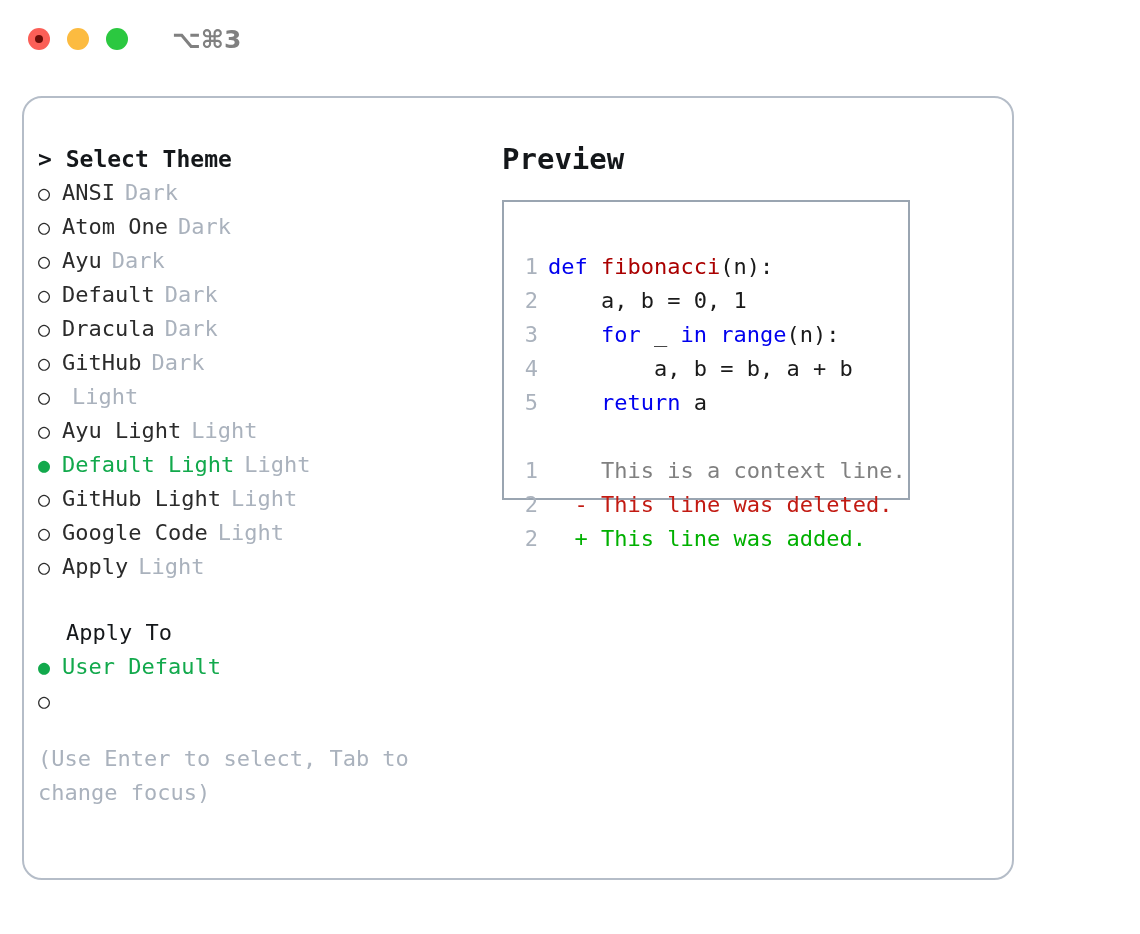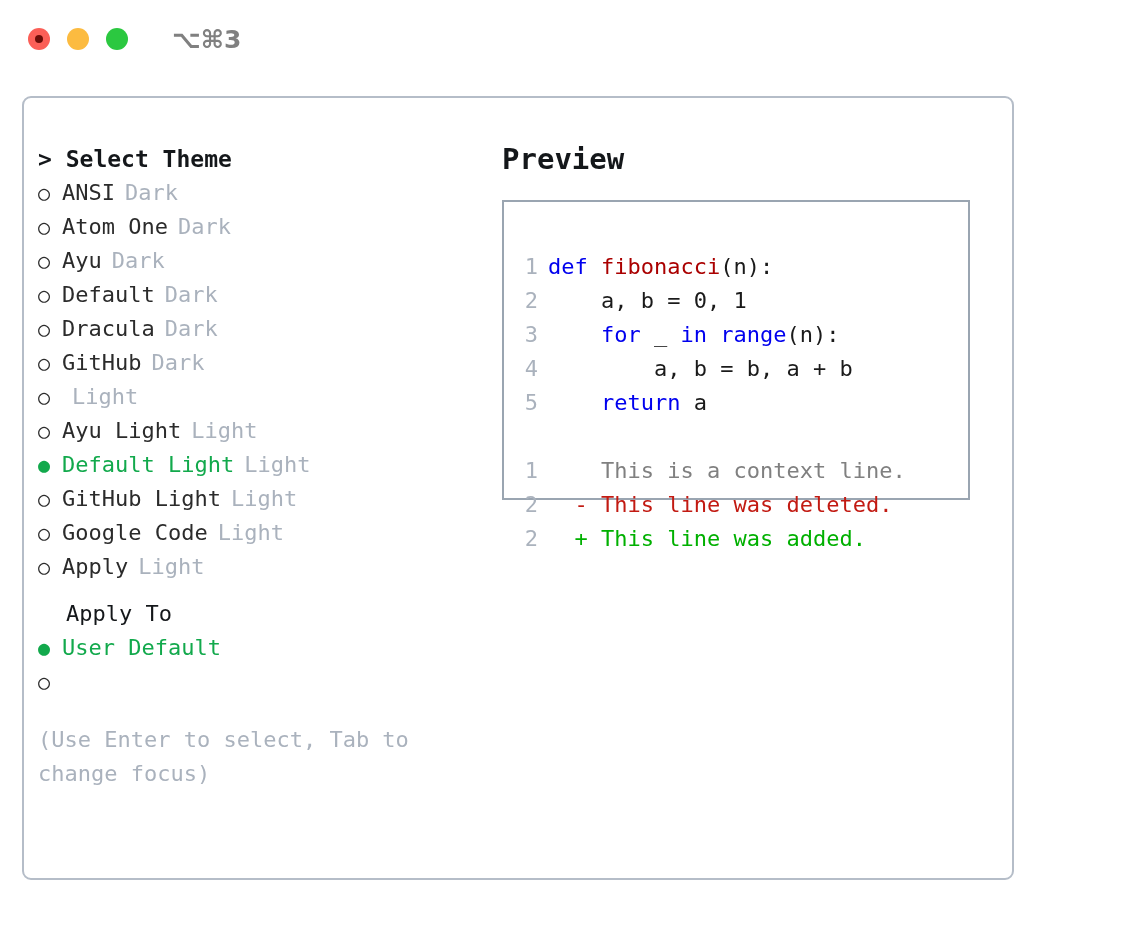--- a/index.html
+++ b/index.html
@@ -78,7 +78,7 @@
     width: 992px;
     height: 784px;
     border: 2px solid #b5bdc8;
-    border-radius: 9px;
+    border-radius: 20px;
     box-sizing: border-box;
     background: #ffffff;
   }

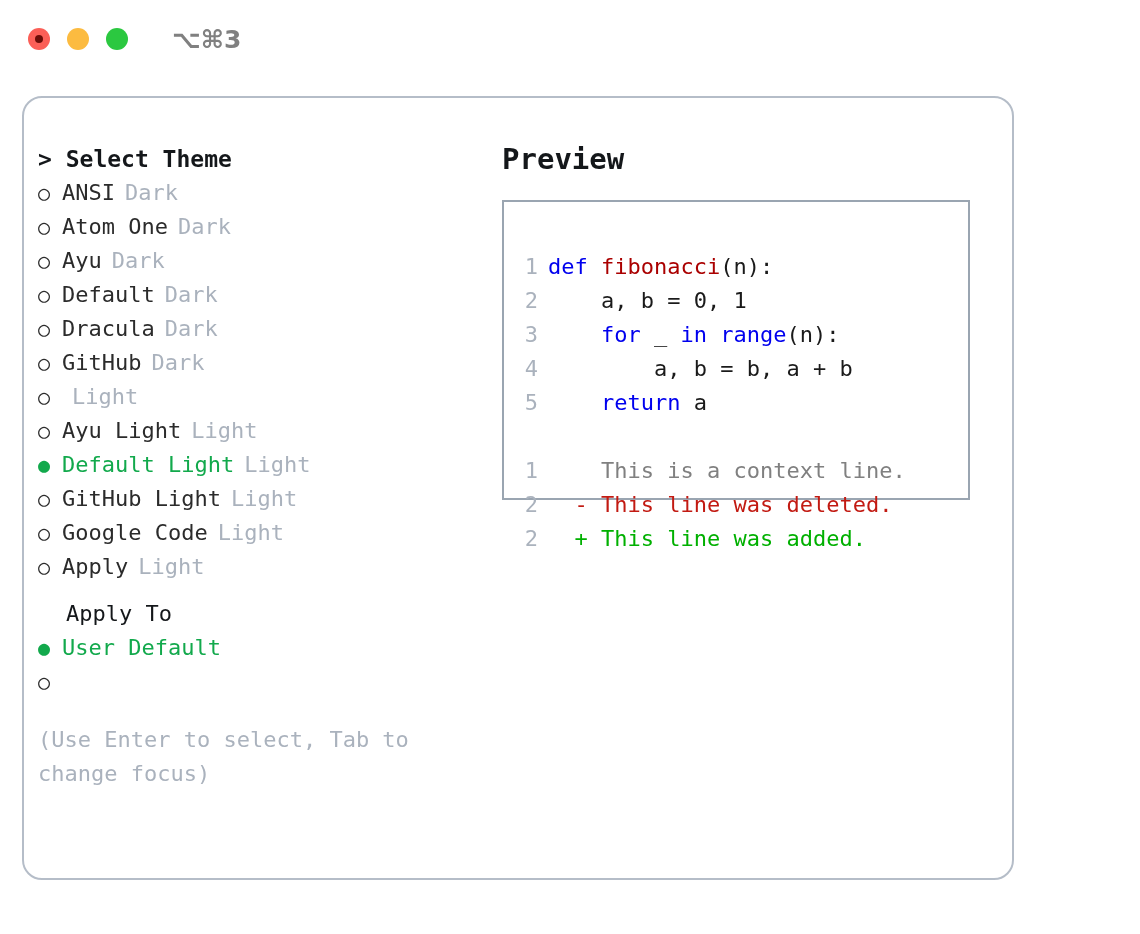--- a/index.html
+++ b/index.html
@@ -167,7 +167,7 @@
   }
   .preview-box {
     margin-top: 24px;
-    width: 468px;
+    width: 408px;
     height: 300px;
     border: 2px solid #9aa5b1;
     box-sizing: border-box;

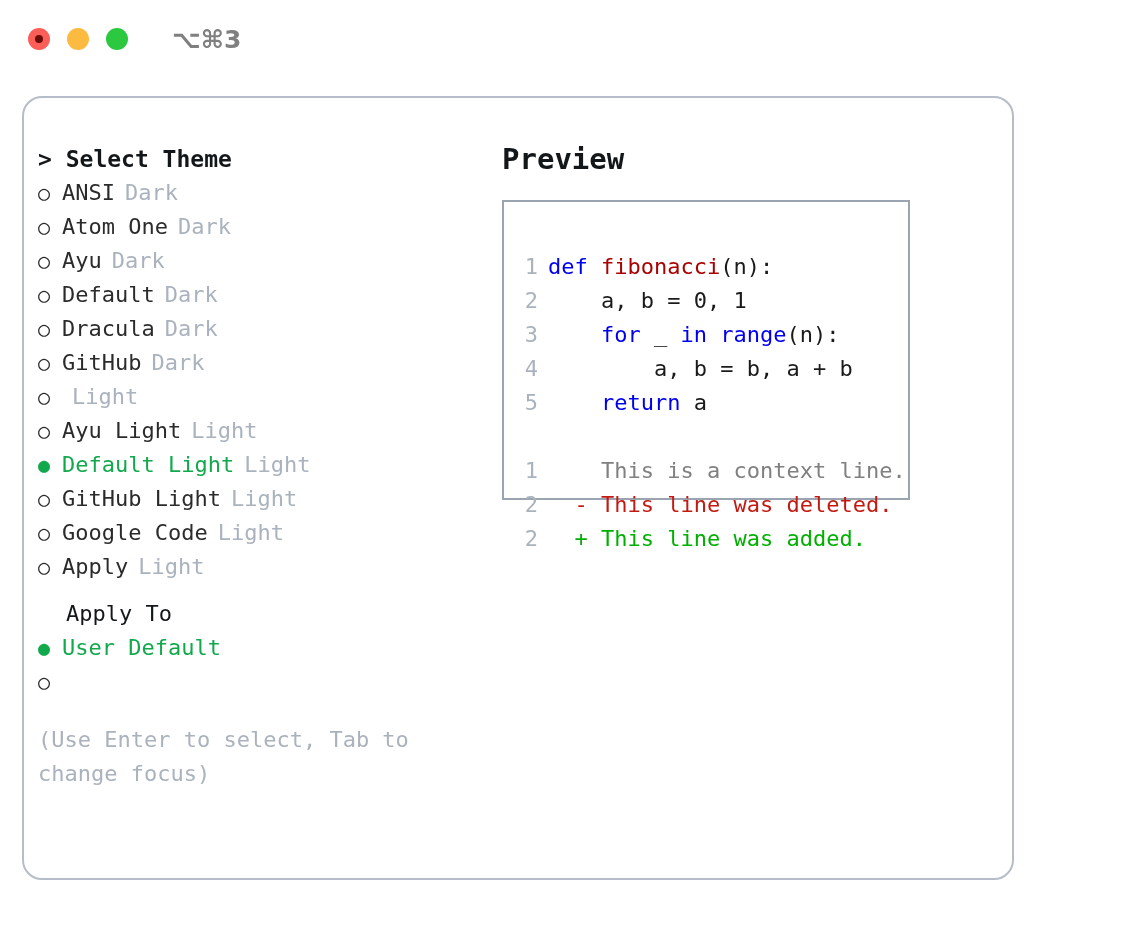--- a/index.html
+++ b/index.html
@@ -132,7 +132,7 @@
     margin-left: 10px;
   }
 
-  .apply-block { margin-top: 13px; }
+  .apply-block { margin-top: 32px; }
   .apply-header {
     font-size: 22px;
     color: #14171a;

